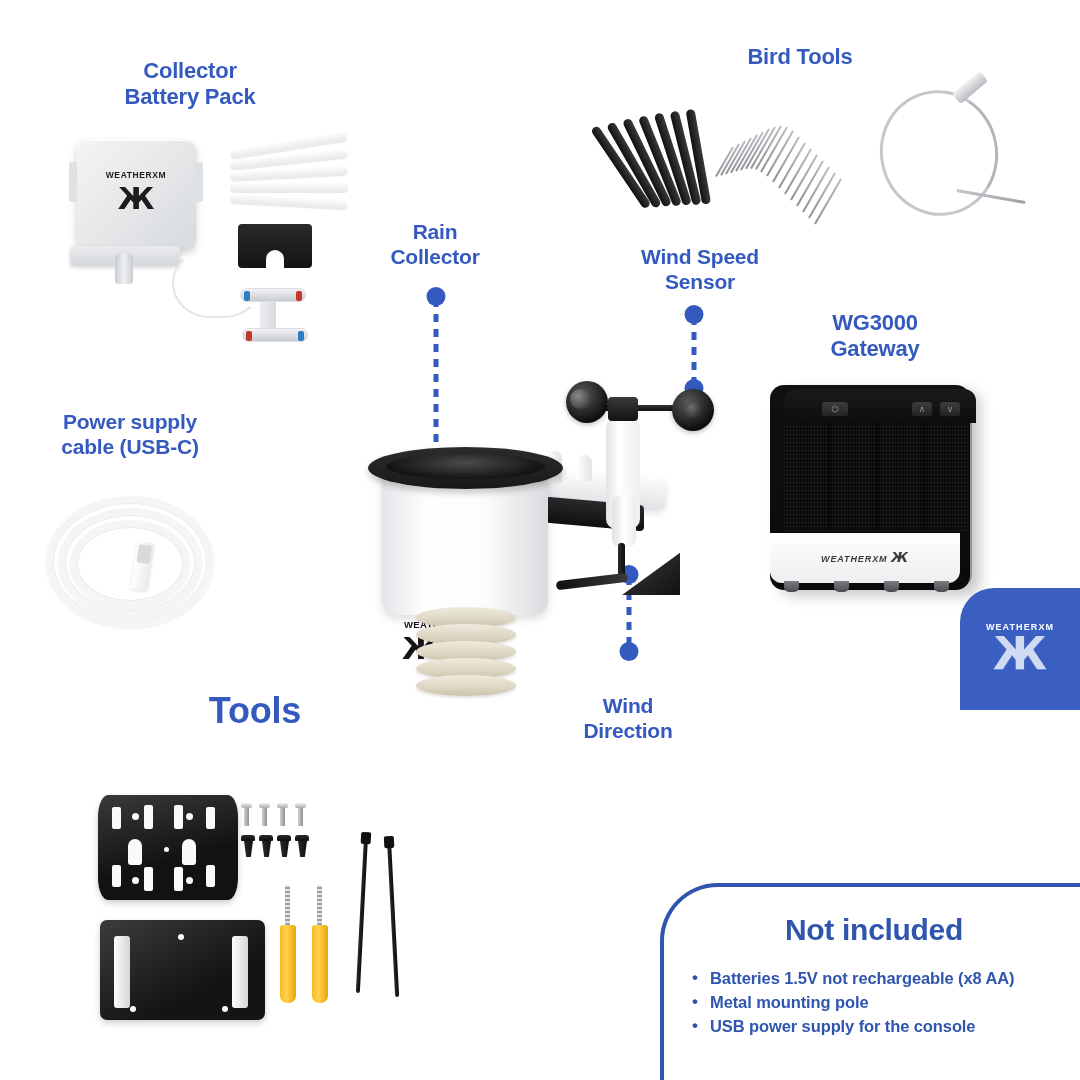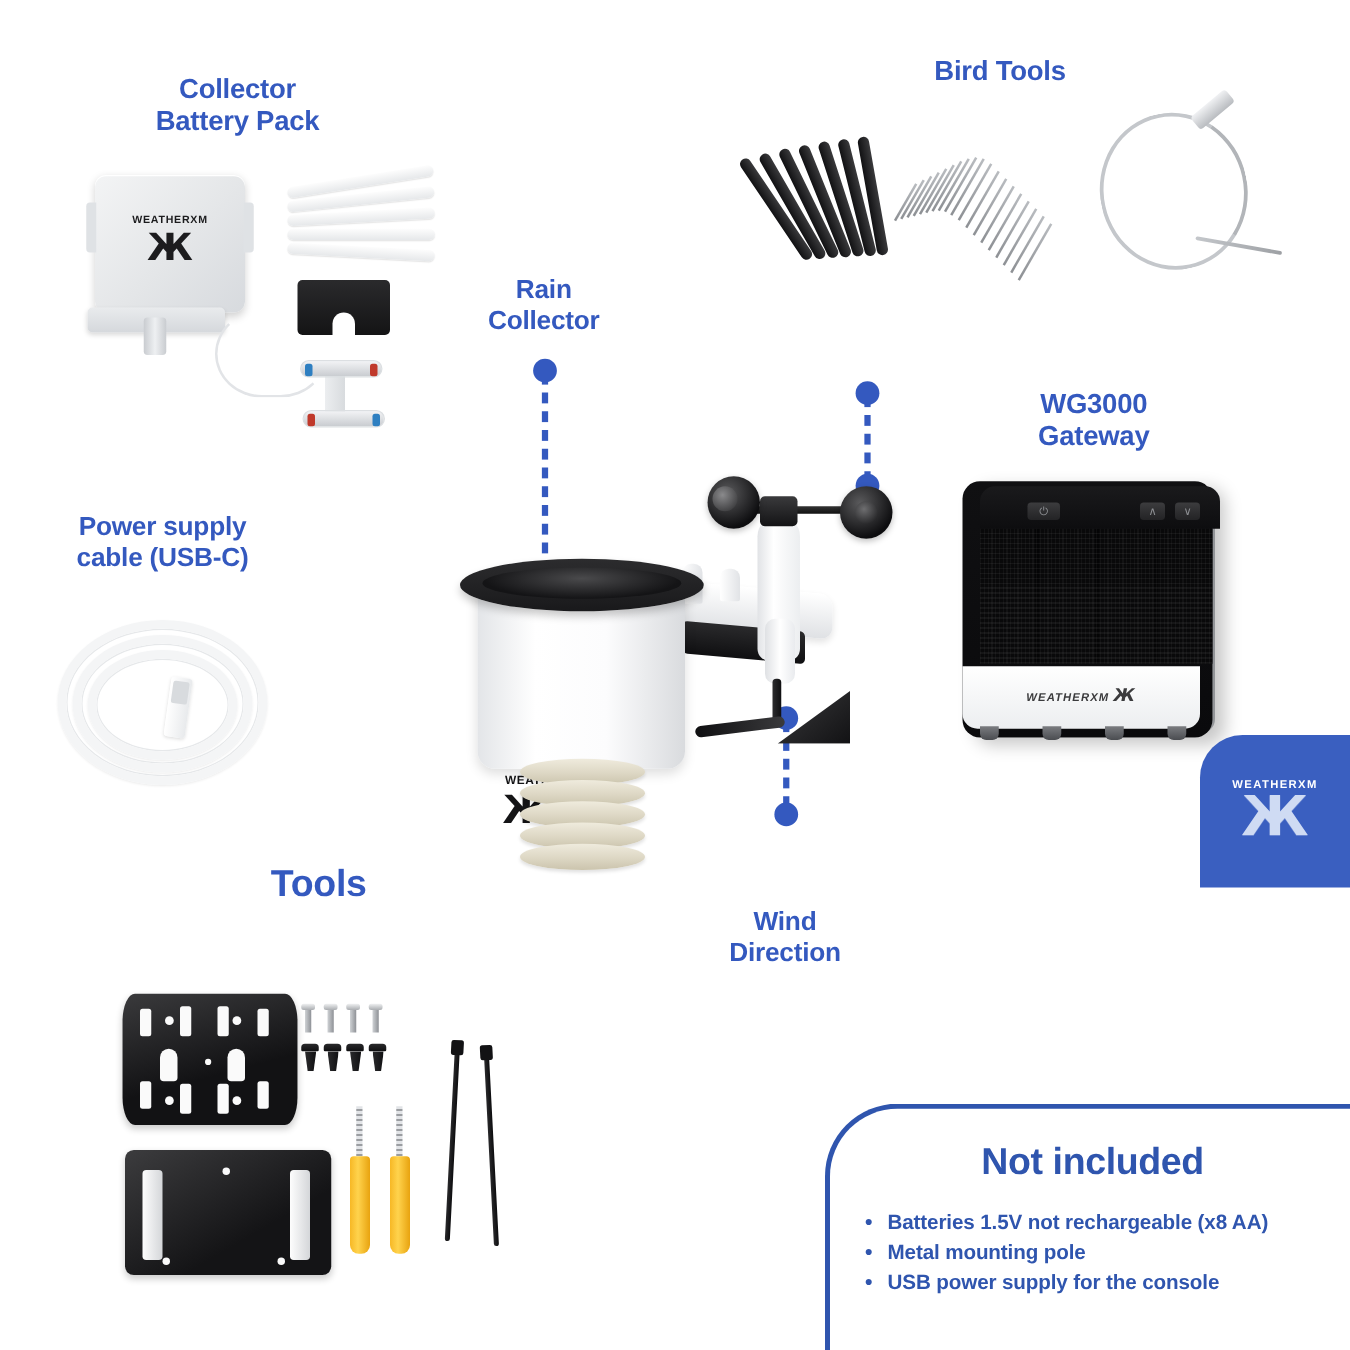--- a/index.html
+++ b/index.html
@@ -489,6 +489,8 @@
     <span class="dot bot"></span>
   </div>
 
+  <div class="lbl" style="left:605px; top:245px; width:190px; font-size:21px;">Wind Speed
+Sensor</div>
   <div class="conn" style="left:684px; top:305px; width:19px; height:93px;">
     <span class="dot top"></span>
     <span class="stem" style="top:12px; bottom:12px;"></span>

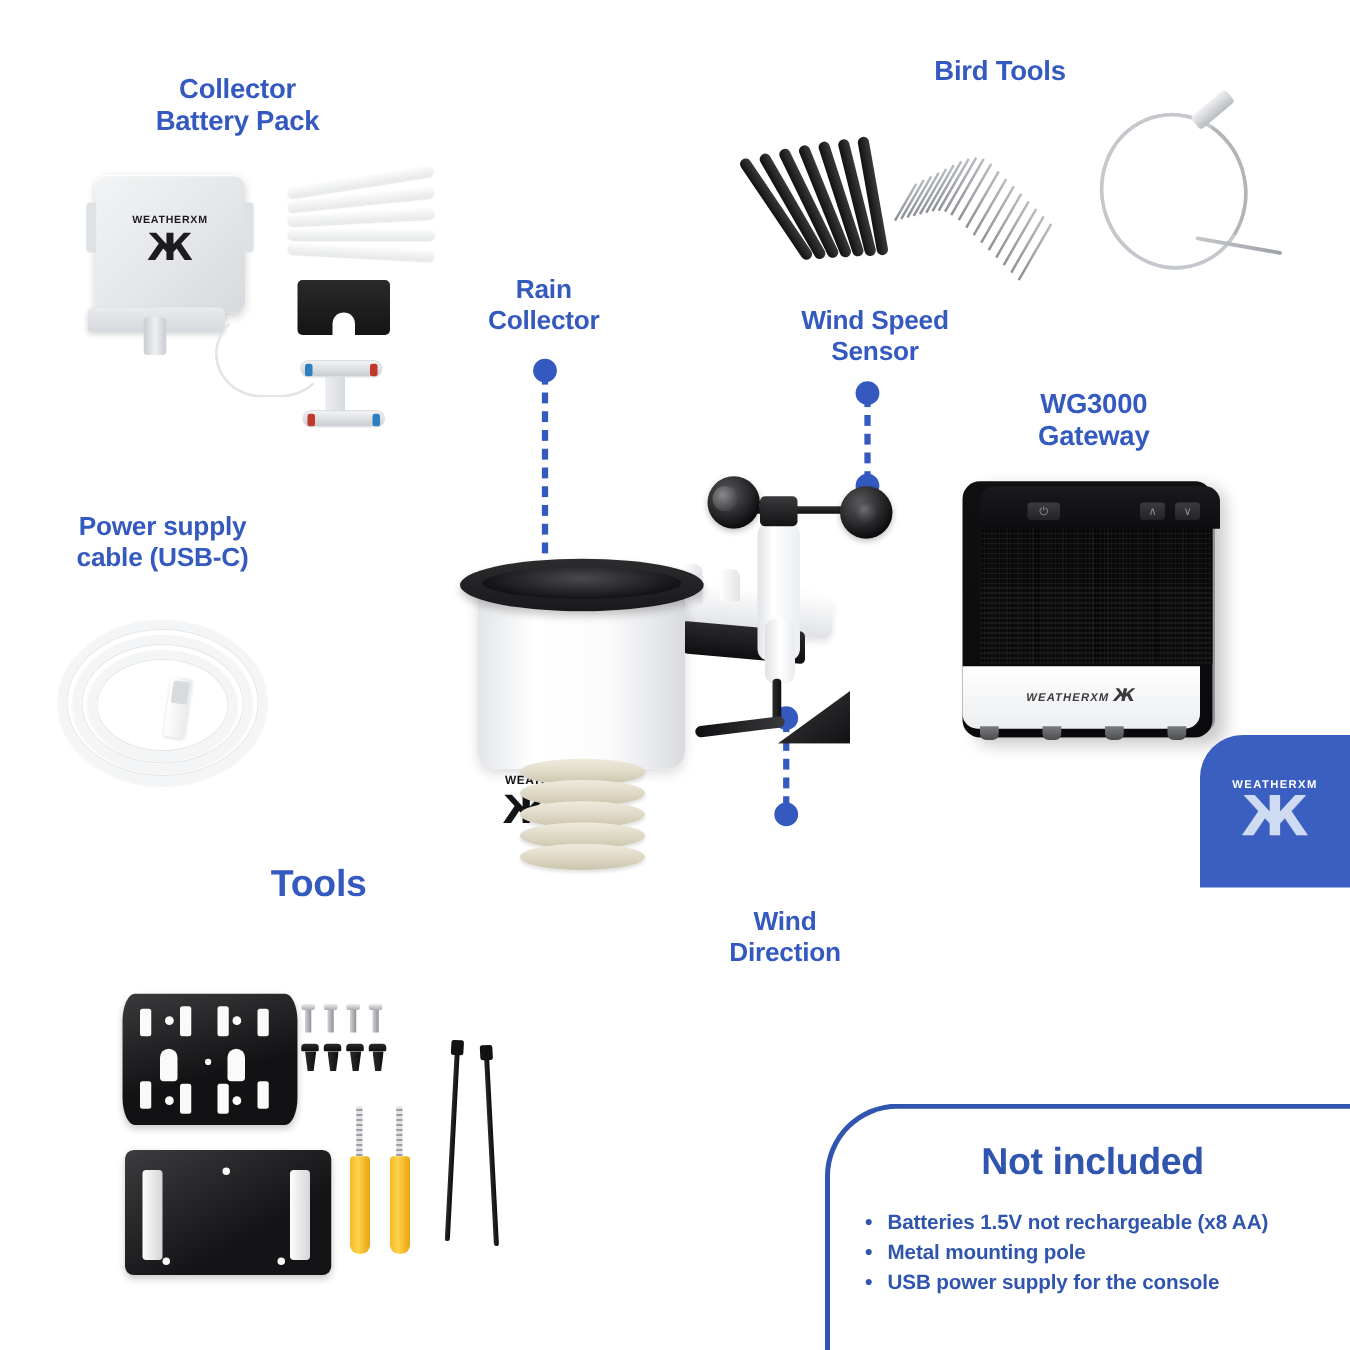--- a/index.html
+++ b/index.html
@@ -590,7 +590,7 @@
     </div>
   </div>
 
-  <div class="lbl" style="left:155px; top:690px; width:200px; font-size:30px;">Tools</div>
+  <div class="lbl" style="left:155px; top:690px; width:200px; font-size:36px;">Tools</div>
 
   <div class="ph" id="tools-photo">
 

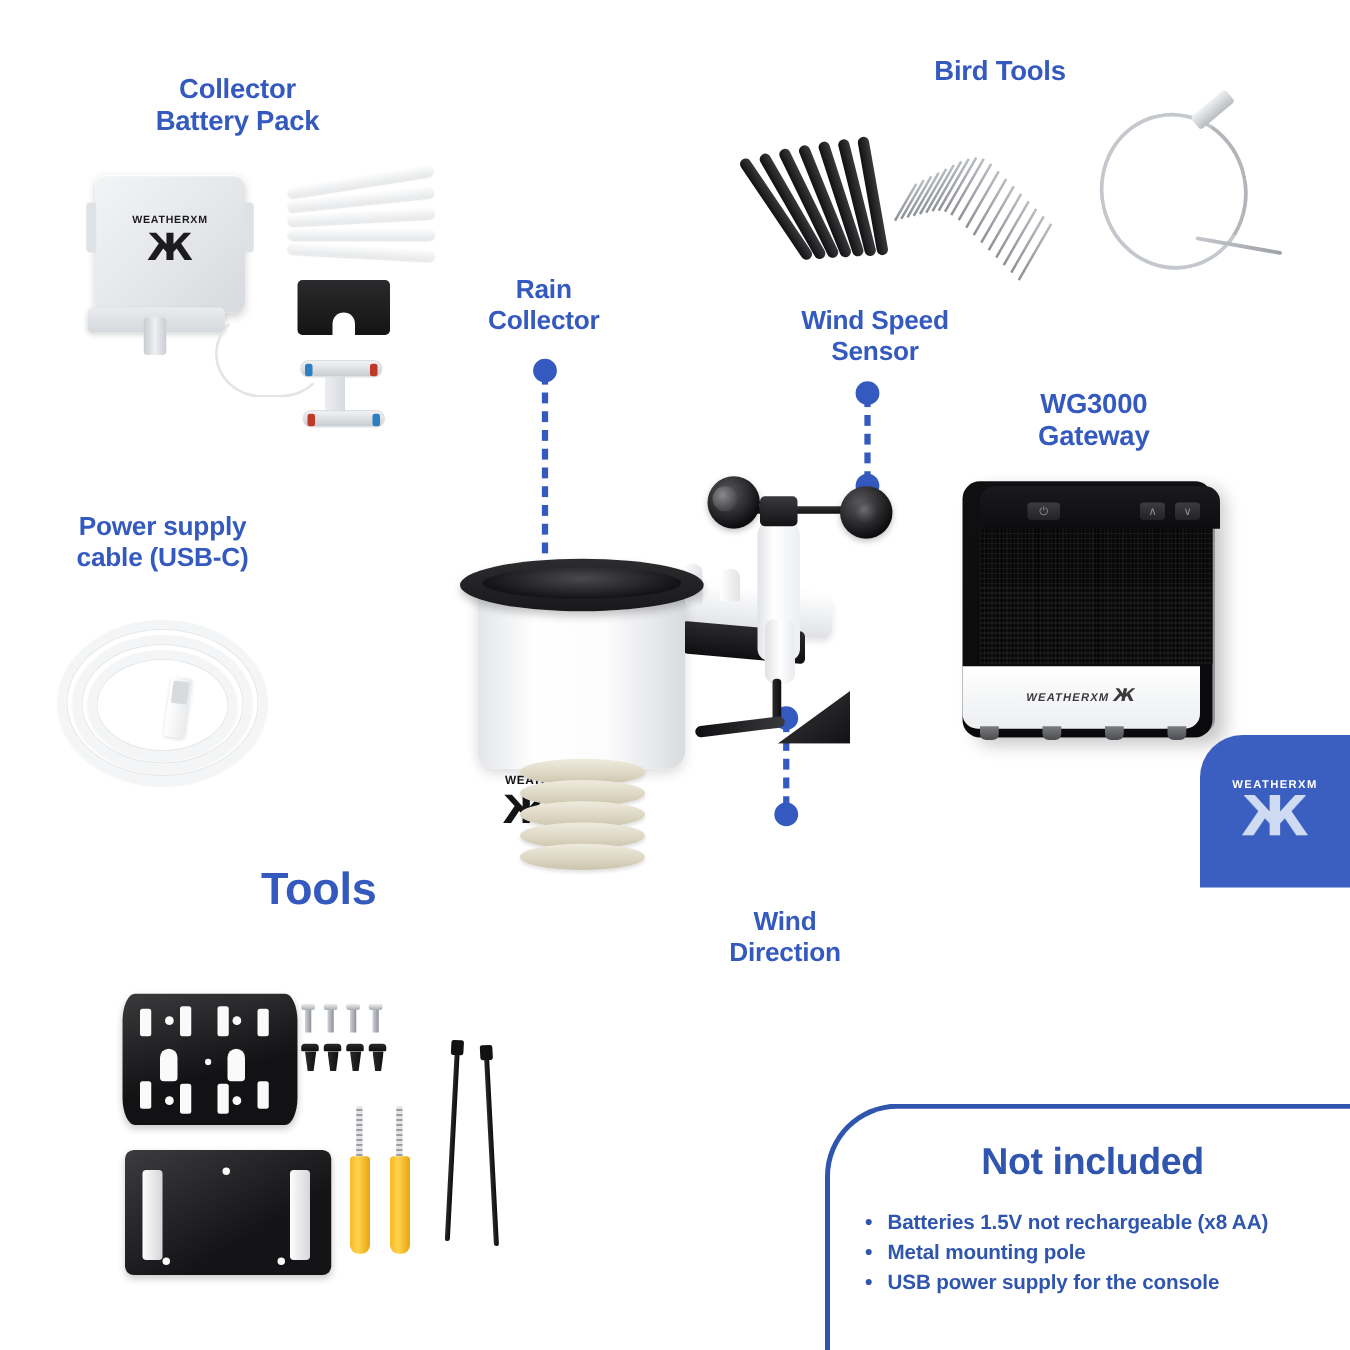--- a/index.html
+++ b/index.html
@@ -502,7 +502,7 @@
     <span class="stem" style="top:12px; bottom:12px;"></span>
     <span class="dot bot"></span>
   </div>
-  <div class="lbl" style="left:548px; top:694px; width:160px; font-size:21px;margin-top:32px;">Wind
+  <div class="lbl" style="left:548px; top:694px; width:160px; font-size:21px;">Wind
 Direction</div>
 
   <div class="lbl" style="left:785px; top:310px; width:180px; font-size:22px;">WG3000

